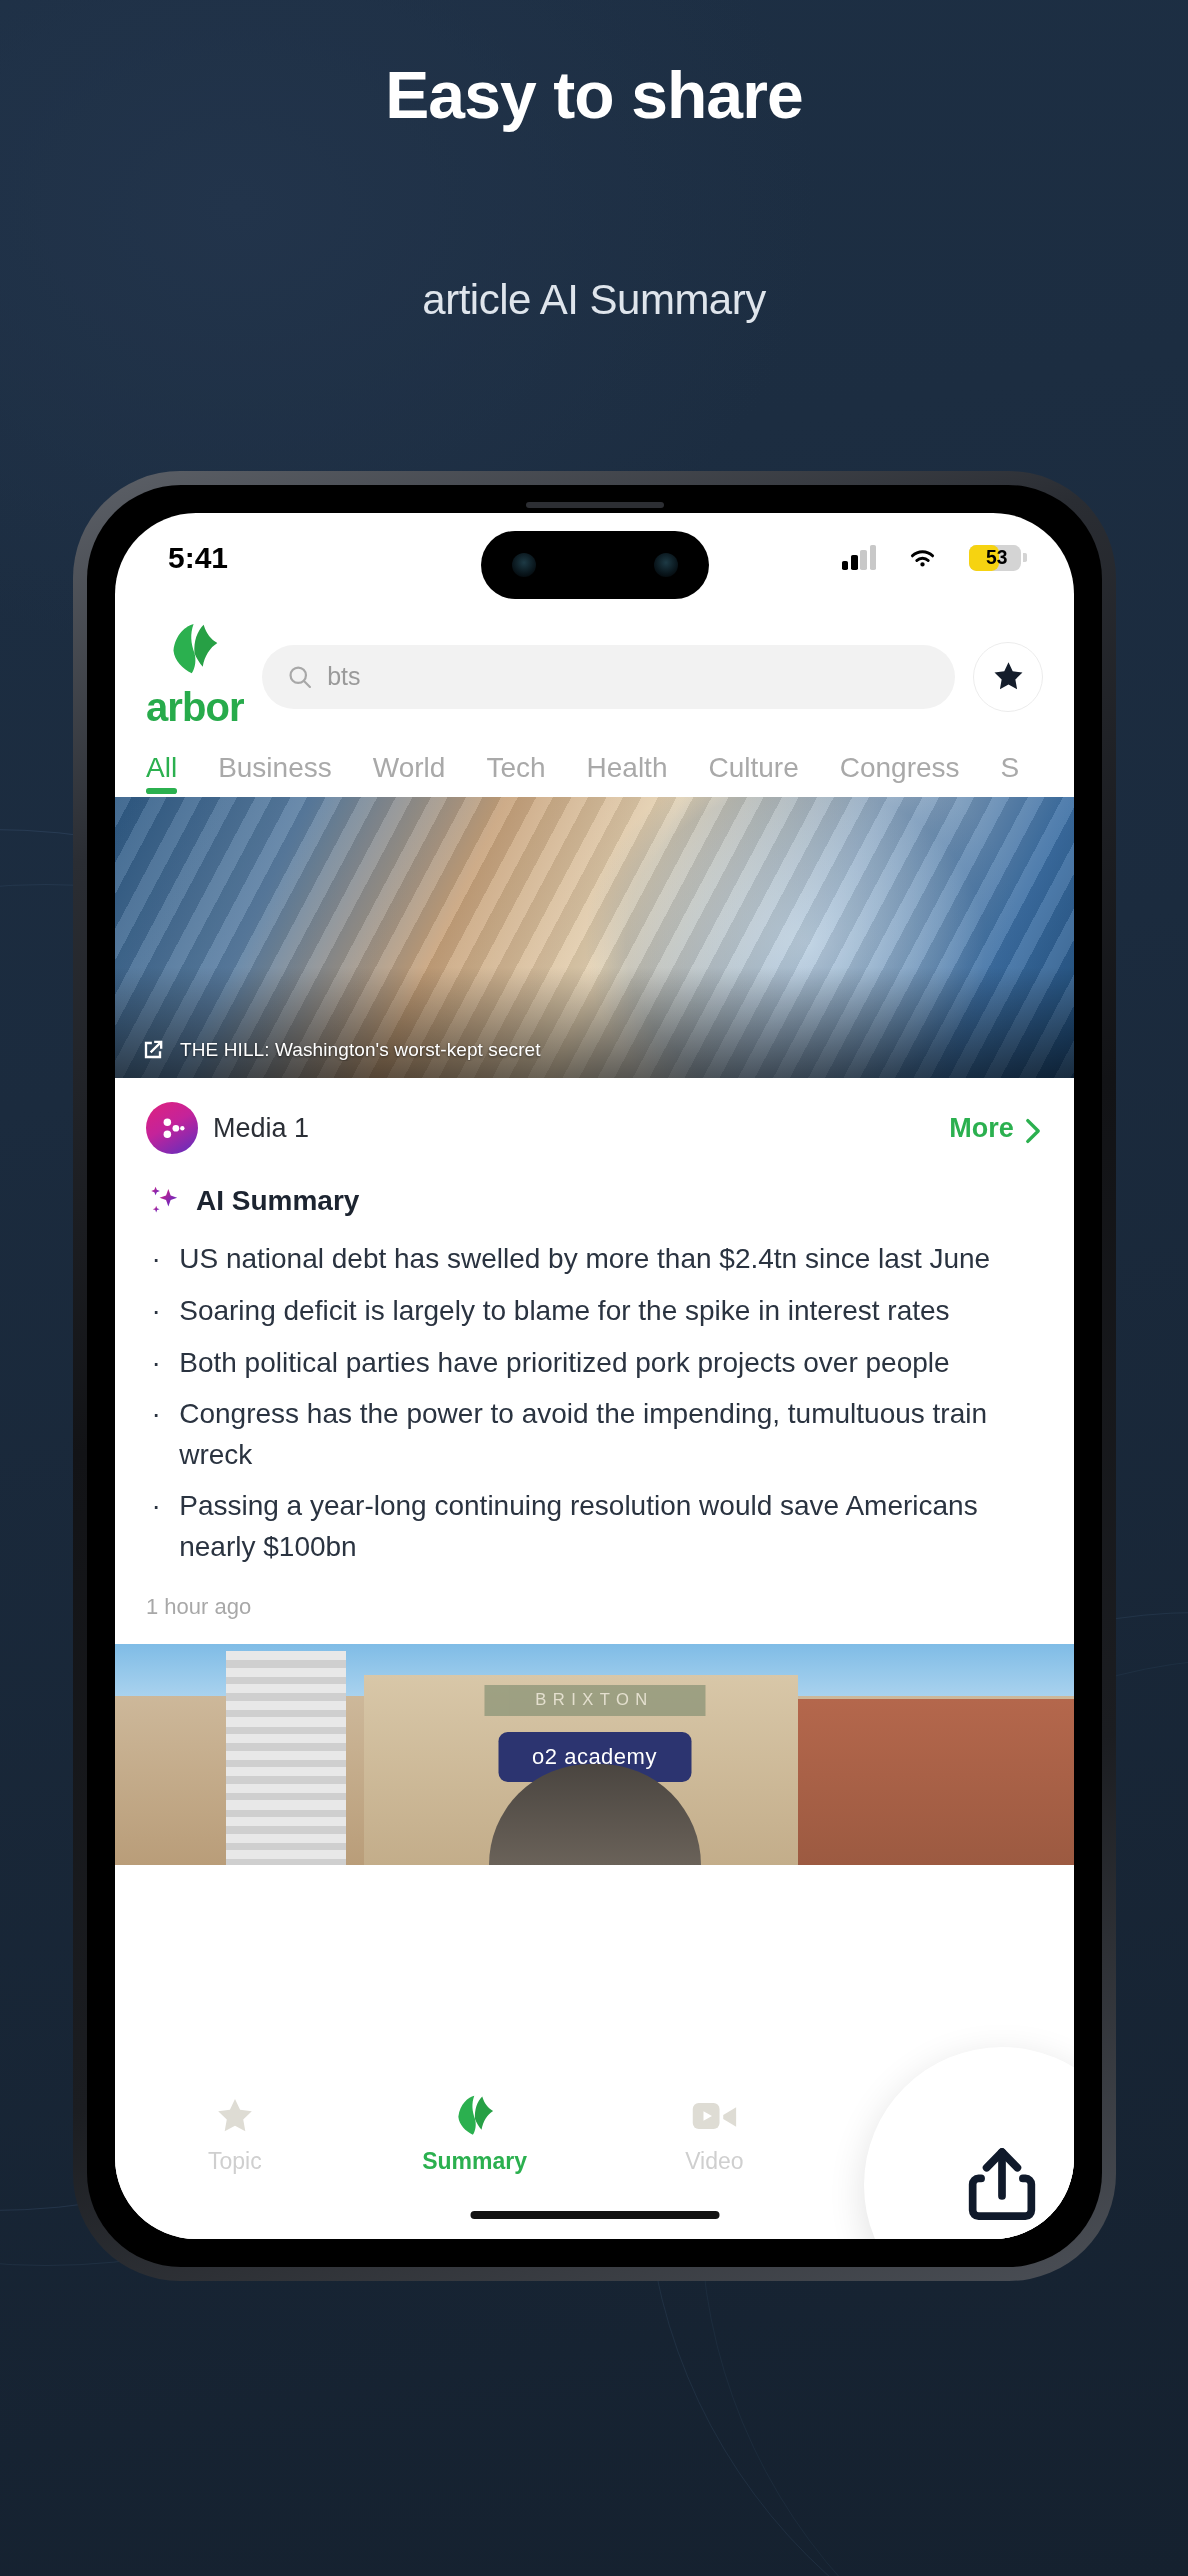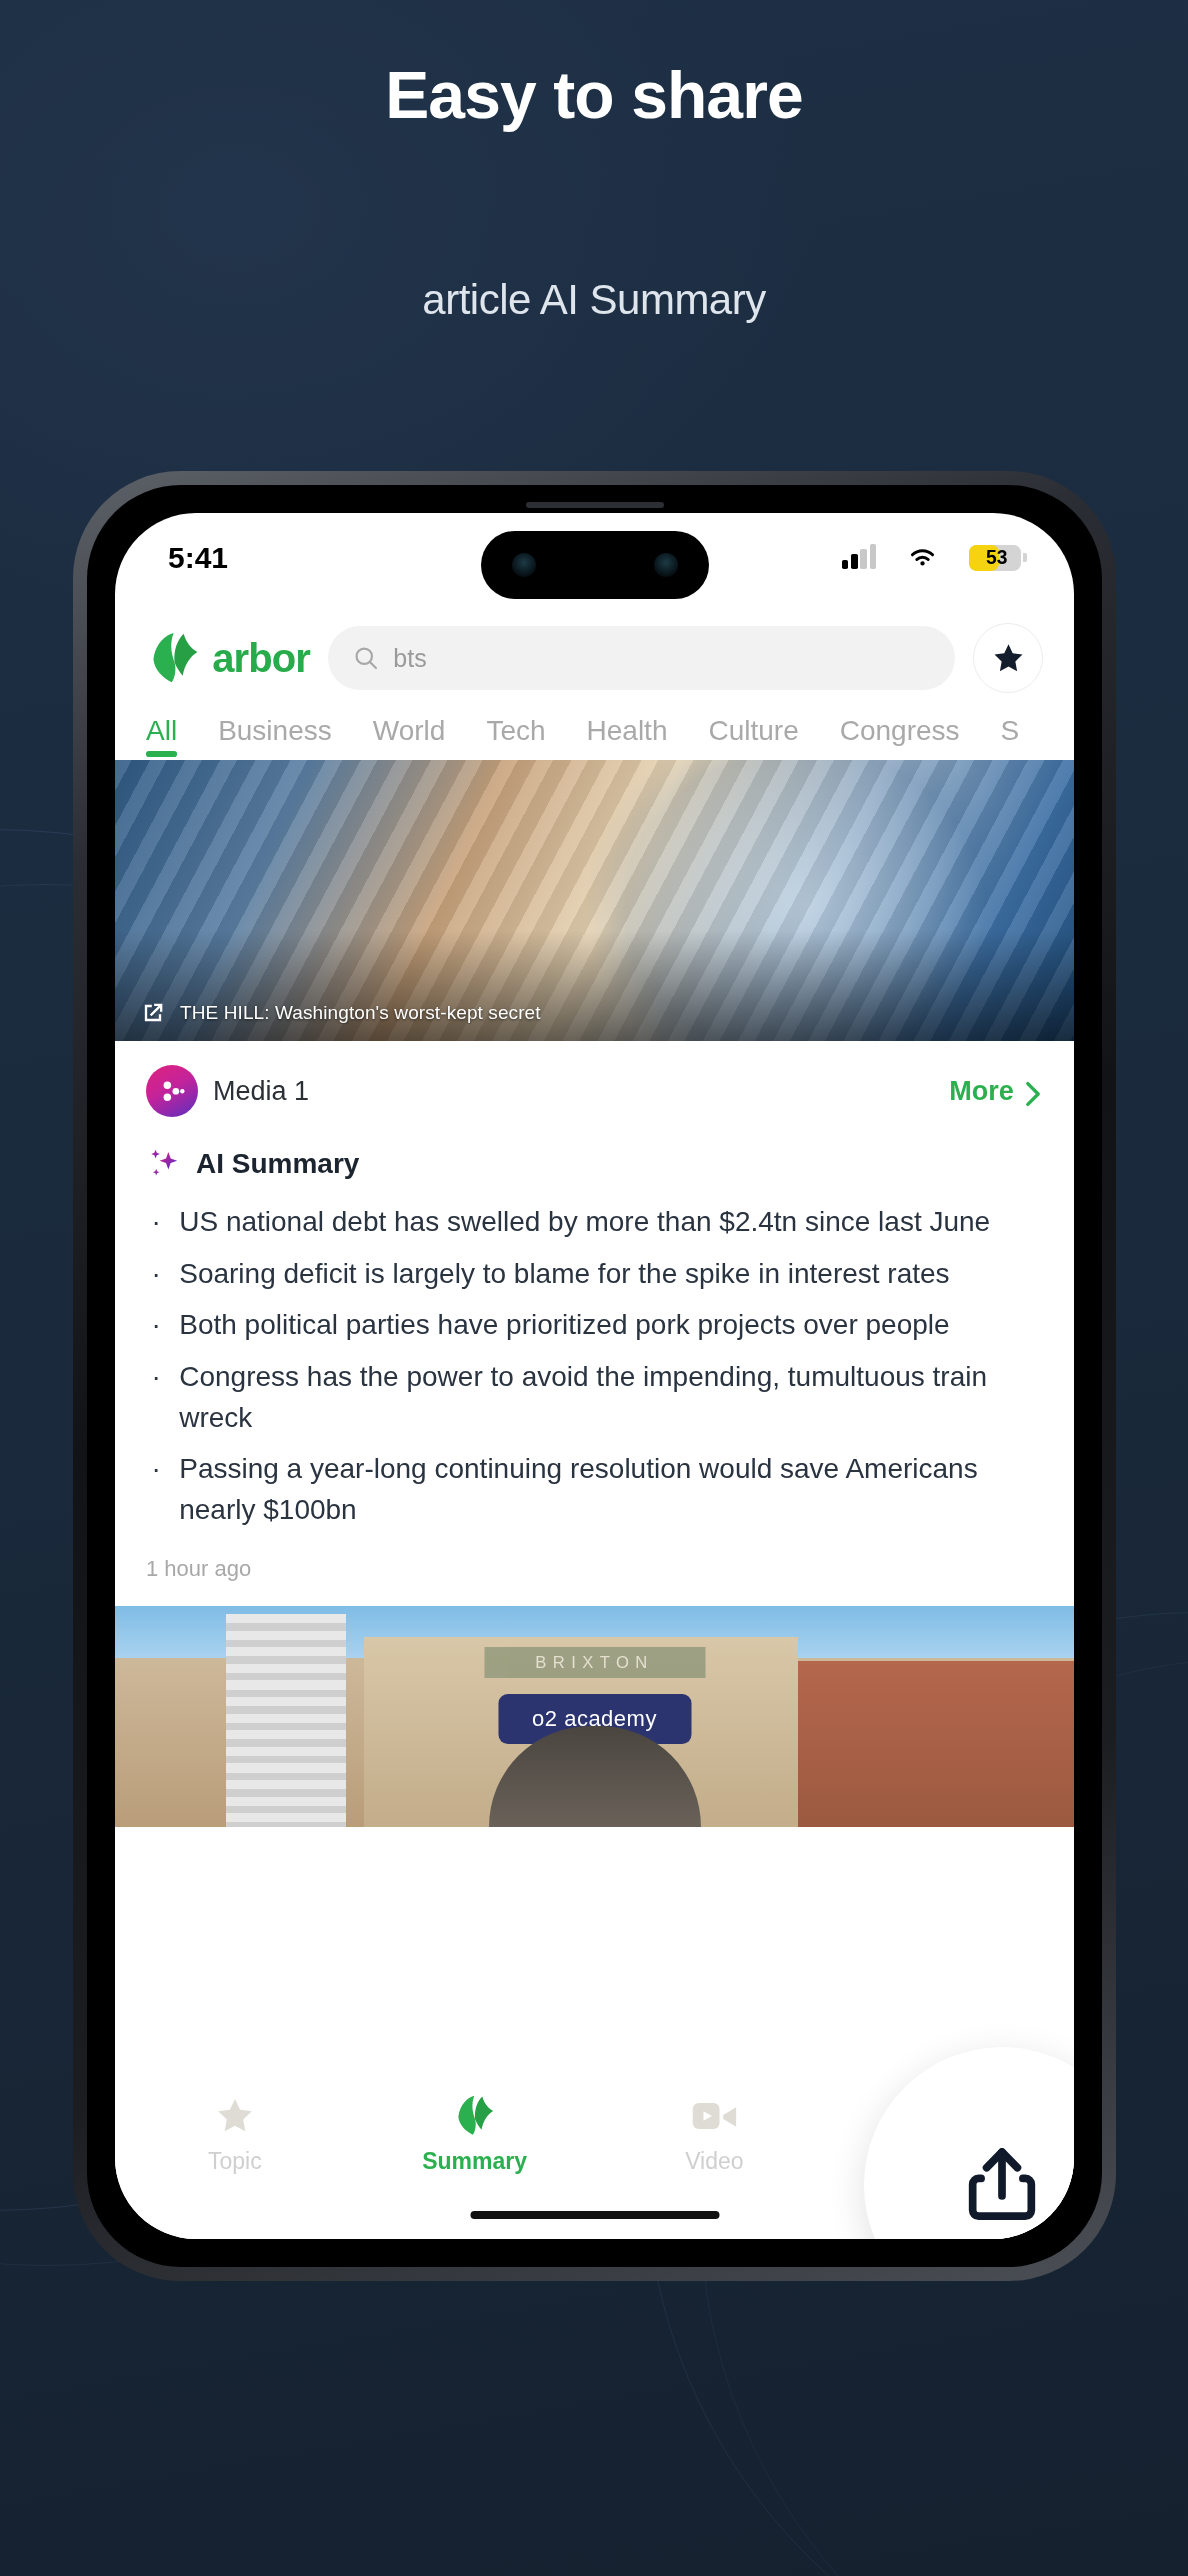--- a/index.html
+++ b/index.html
@@ -110,7 +110,7 @@
   .di-lens.l { left: 31px; }
   .di-lens.r { right: 31px; }
   .status-right {
-    margin-left: auto; display: flex; align-items: flex-start; gap: 31px;
+    margin-left: auto; display: flex; align-items: center; gap: 31px;
   }
   .signal { display: flex; align-items: flex-end; gap: 2.8px; height: 24px; }
   .signal i { display: block; width: 6.4px; border-radius: 1.8px; background: #000; }

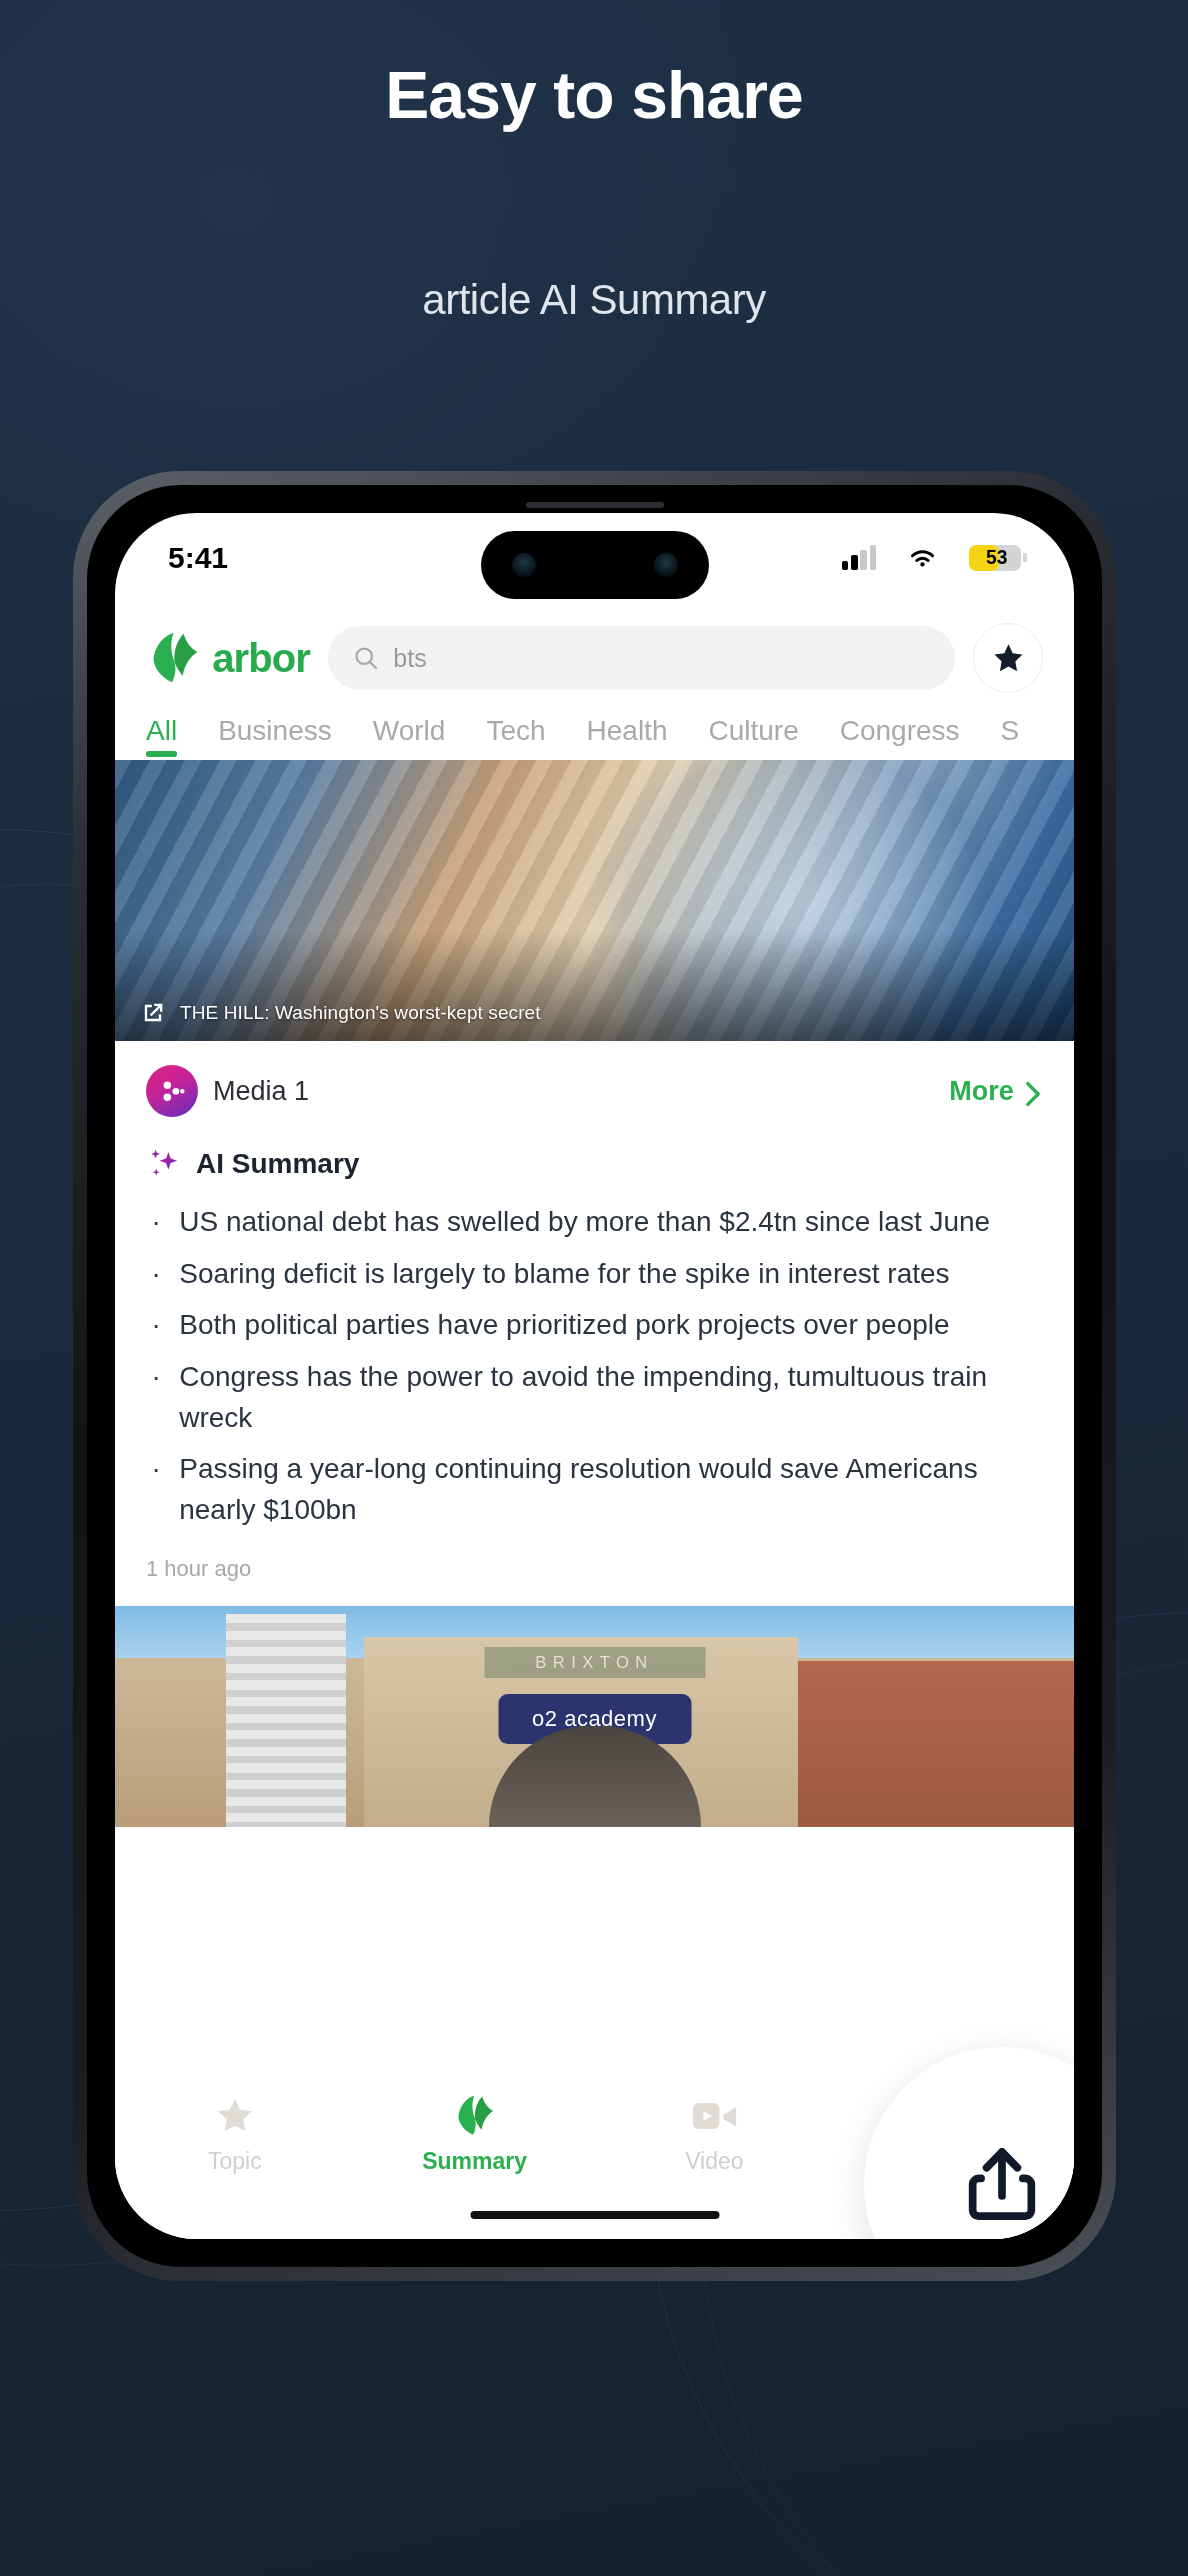--- a/index.html
+++ b/index.html
@@ -144,7 +144,7 @@
     padding: 20px 31px 13px 31px;
     background: #fff;
   }
-  .brand { display: flex; align-items: center; gap: 9.2px; }
+  .brand { display: flex; align-items: center; gap: 9.2px; flex-direction: column; }
   .brand-name {
     font-size: 40px; font-weight: bold; color: #27ab4b;
     letter-spacing: -0.9px;

